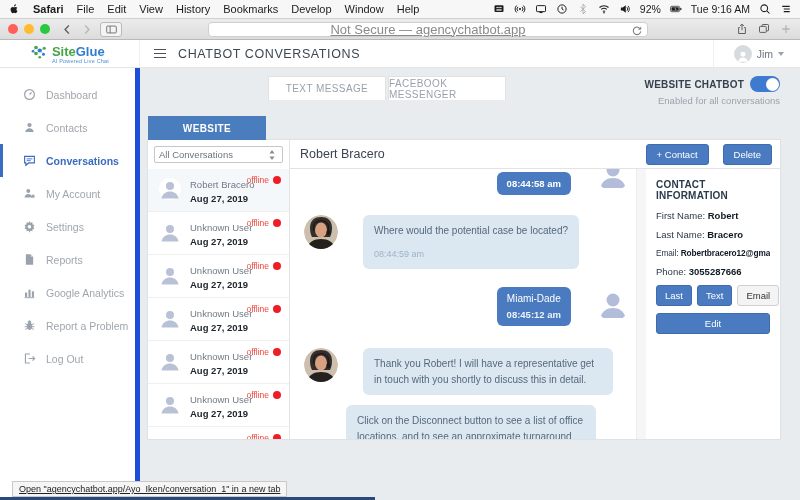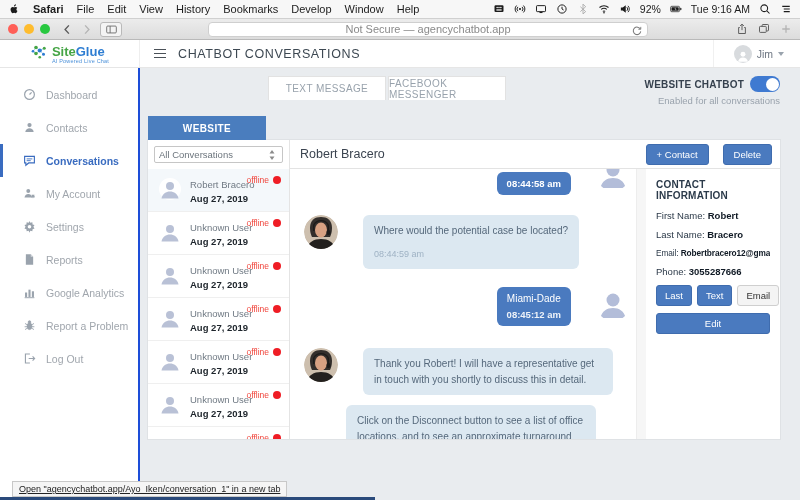--- a/index.html
+++ b/index.html
@@ -29,7 +29,7 @@
     display:flex; align-items:center; justify-content:center; }
   .urlbox { flex:1; max-width:440px; margin:0 auto; height:15px; background:#fff; border:1px solid #cfcfcf;
     border-radius:4px; display:flex; align-items:center; justify-content:center; position:relative; }
-  .urlbox .url-text { font-size:11px; color:#8a8a8a; }
+  .urlbox .url-text { font-size:13px; color:#8a8a8a;text-decoration:underline; }
   .urlbox .reload { position:absolute; right:4px; top:2px; }
   .tb-right { display:flex; gap:10px; align-items:center; margin-left:12px; }
   .tb-right svg { width:12px; height:12px; }

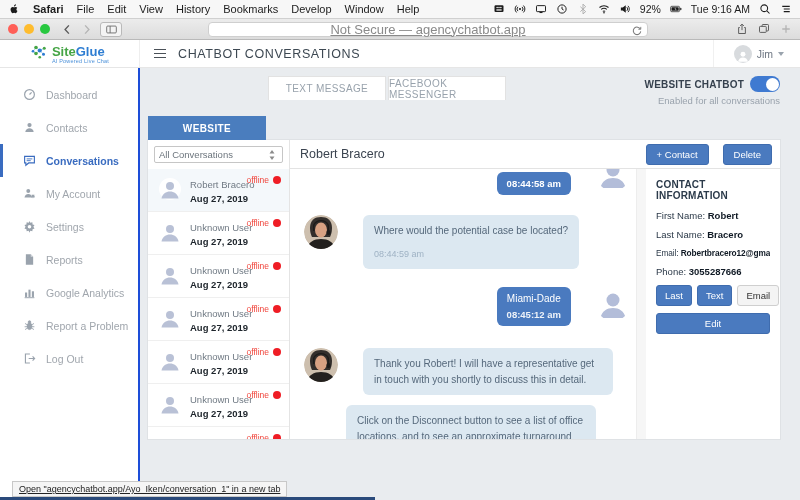--- a/index.html
+++ b/index.html
@@ -53,7 +53,7 @@
 
   
   .content { display:flex; height:433px; }
-  .side-nav { width:140px; background:#fff; border-right:2px solid #1d4ed8; padding-top:10px; }
+  .side-nav { width:140px; background:#fff; border-right:5px solid #1d4ed8; padding-top:10px; }
   .nav-item { height:33px; display:flex; align-items:center; gap:10px; padding-left:20px; cursor:pointer; border-left:3px solid transparent; }
   .nav-item .nlabel { font-size:10.5px; color:#a0a6ad; }
   .nav-item svg { width:13px; height:13px; }

